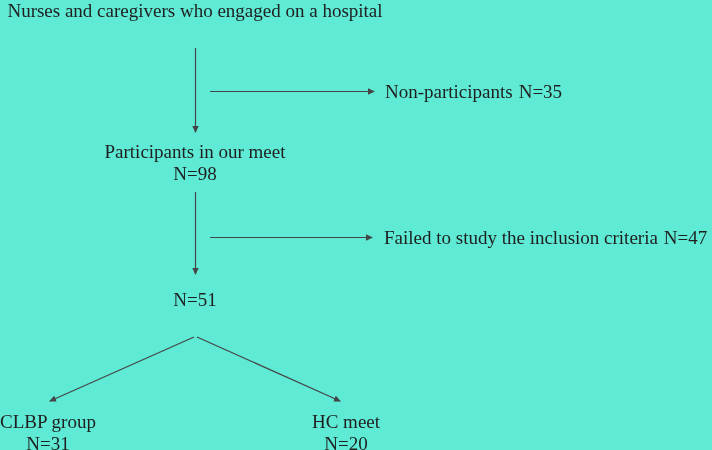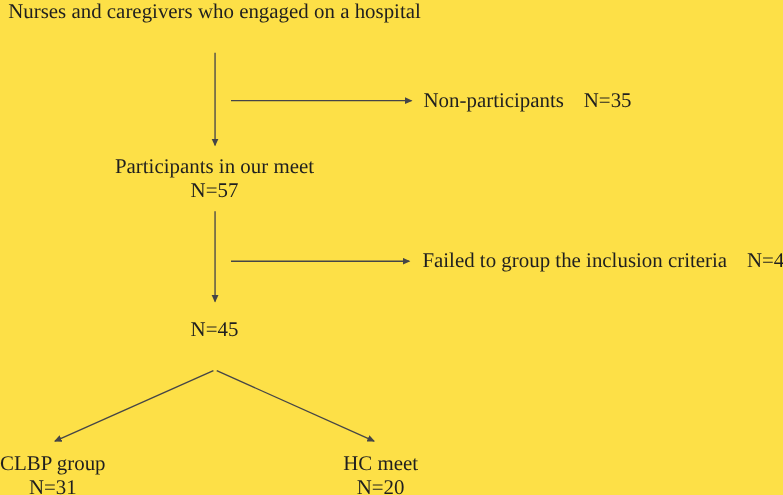--- a/index.html
+++ b/index.html
@@ -8,7 +8,7 @@
     position: relative;
     width: 712px;
     height: 450px;
-    background: #fde047;
+    background: #5eead4;
     overflow: hidden;
     font-family: "Liberation Serif", "DejaVu Serif", serif;
     font-size: 19px;

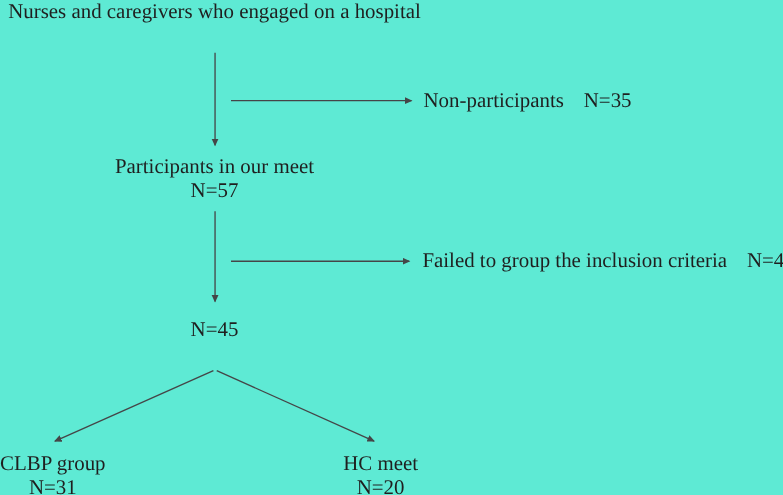--- a/index.html
+++ b/index.html
@@ -28,7 +28,7 @@
   .side-label {
     position: absolute;
     display: flex;
-    gap: 18px;
+    gap: 6px;
     white-space: nowrap;
   }
 </style>

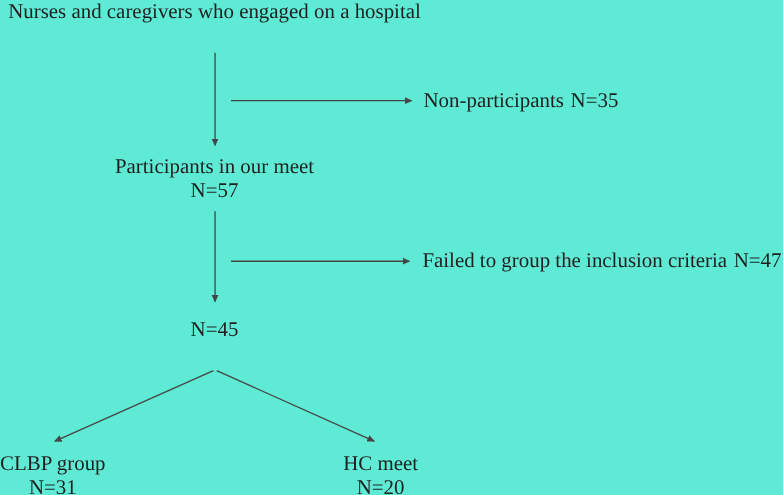--- a/index.html
+++ b/index.html
@@ -62,7 +62,7 @@
 
   <div class="node" style="left:45px; top:141px; width:300px;">
     <div>Participants in our meet</div>
-    <div>N=57</div>
+    <div>N=98</div>
   </div>
 
   <div class="side-label" style="left:384px; top:227px;">

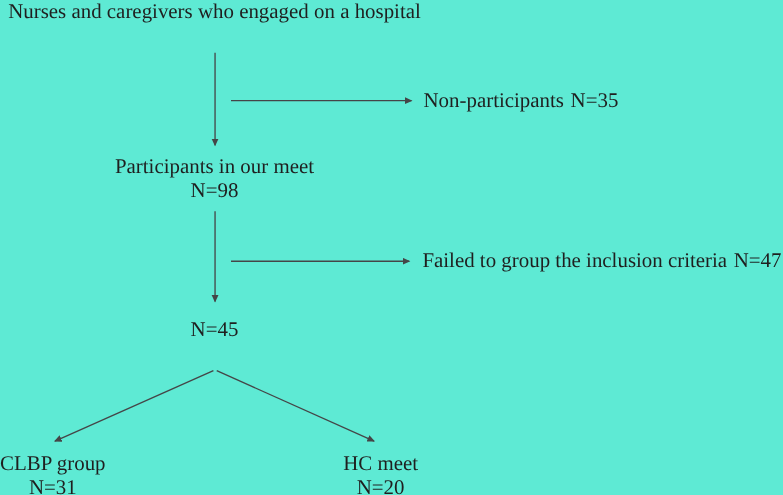--- a/index.html
+++ b/index.html
@@ -66,7 +66,7 @@
   </div>
 
   <div class="side-label" style="left:384px; top:227px;">
-    <span>Failed to group the inclusion criteria</span>
+    <span>Failed to study the inclusion criteria</span>
     <span>N=47</span>
   </div>
 

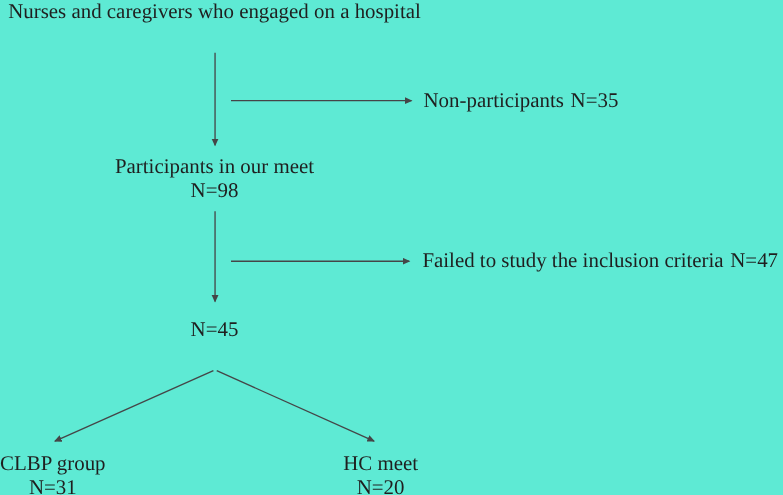--- a/index.html
+++ b/index.html
@@ -71,7 +71,7 @@
   </div>
 
   <div class="node" style="left:45px; top:289px; width:300px;">
-    <div>N=45</div>
+    <div>N=51</div>
   </div>
 
   <div class="node" style="left:-52px; top:411px; width:200px;">

